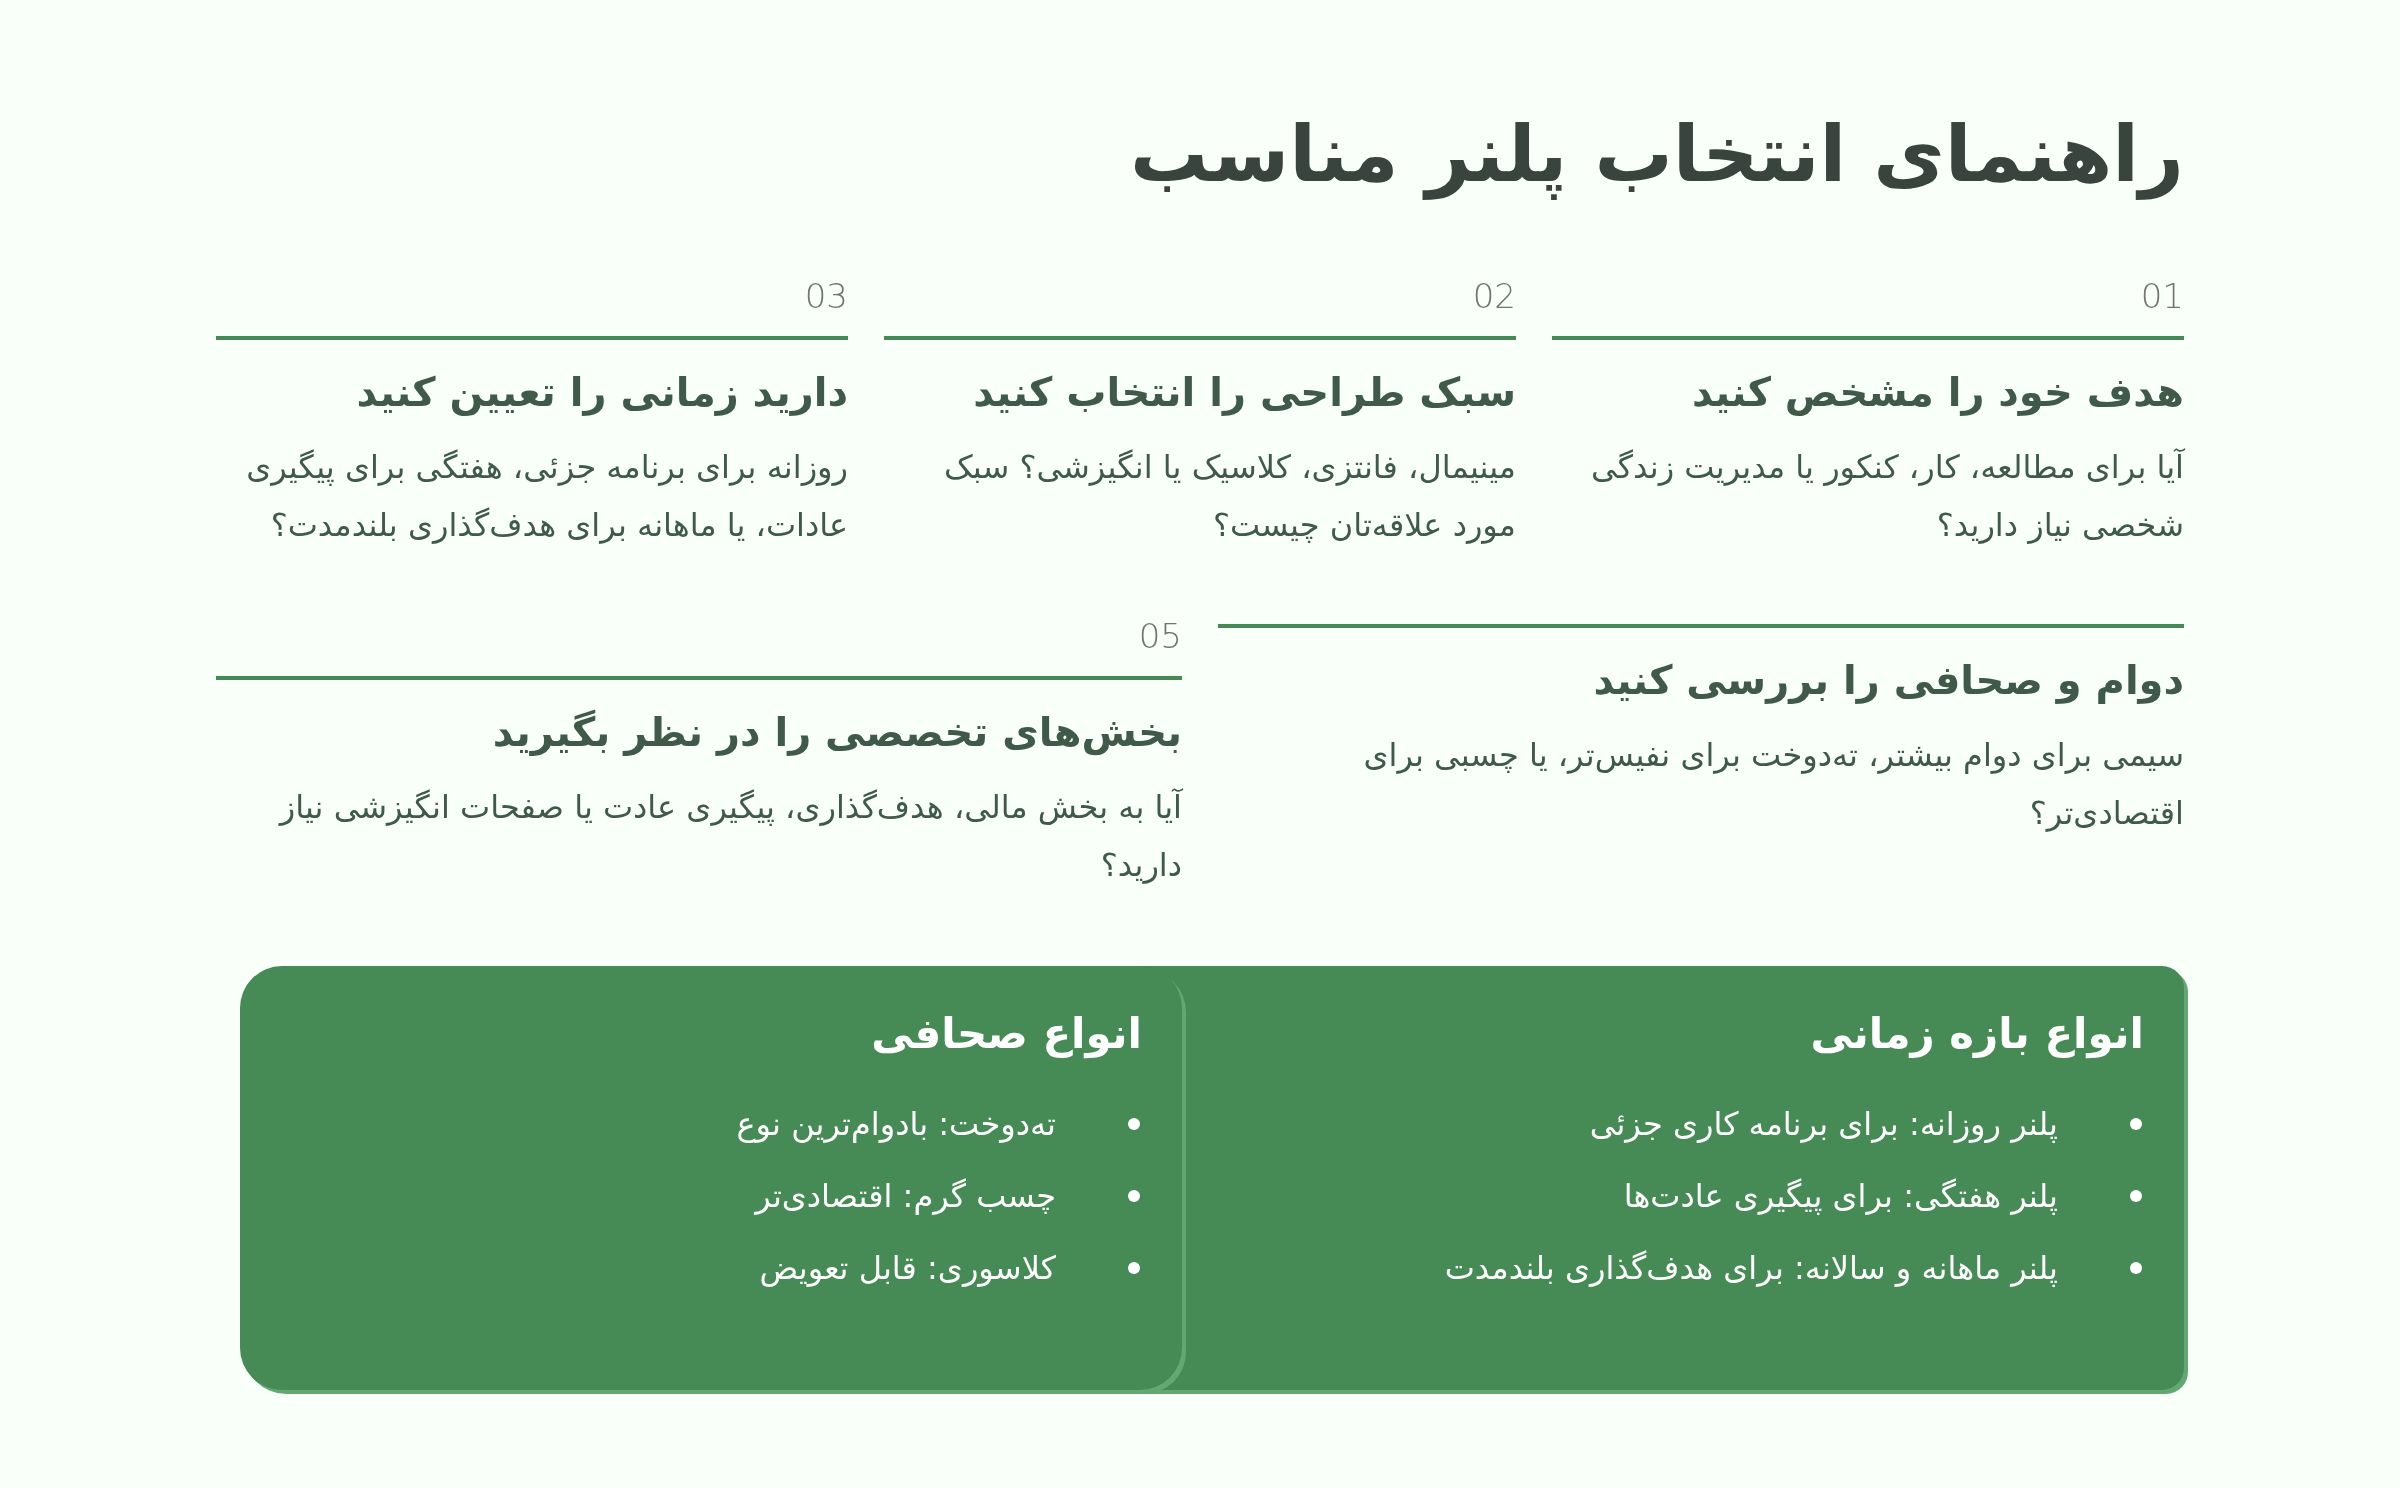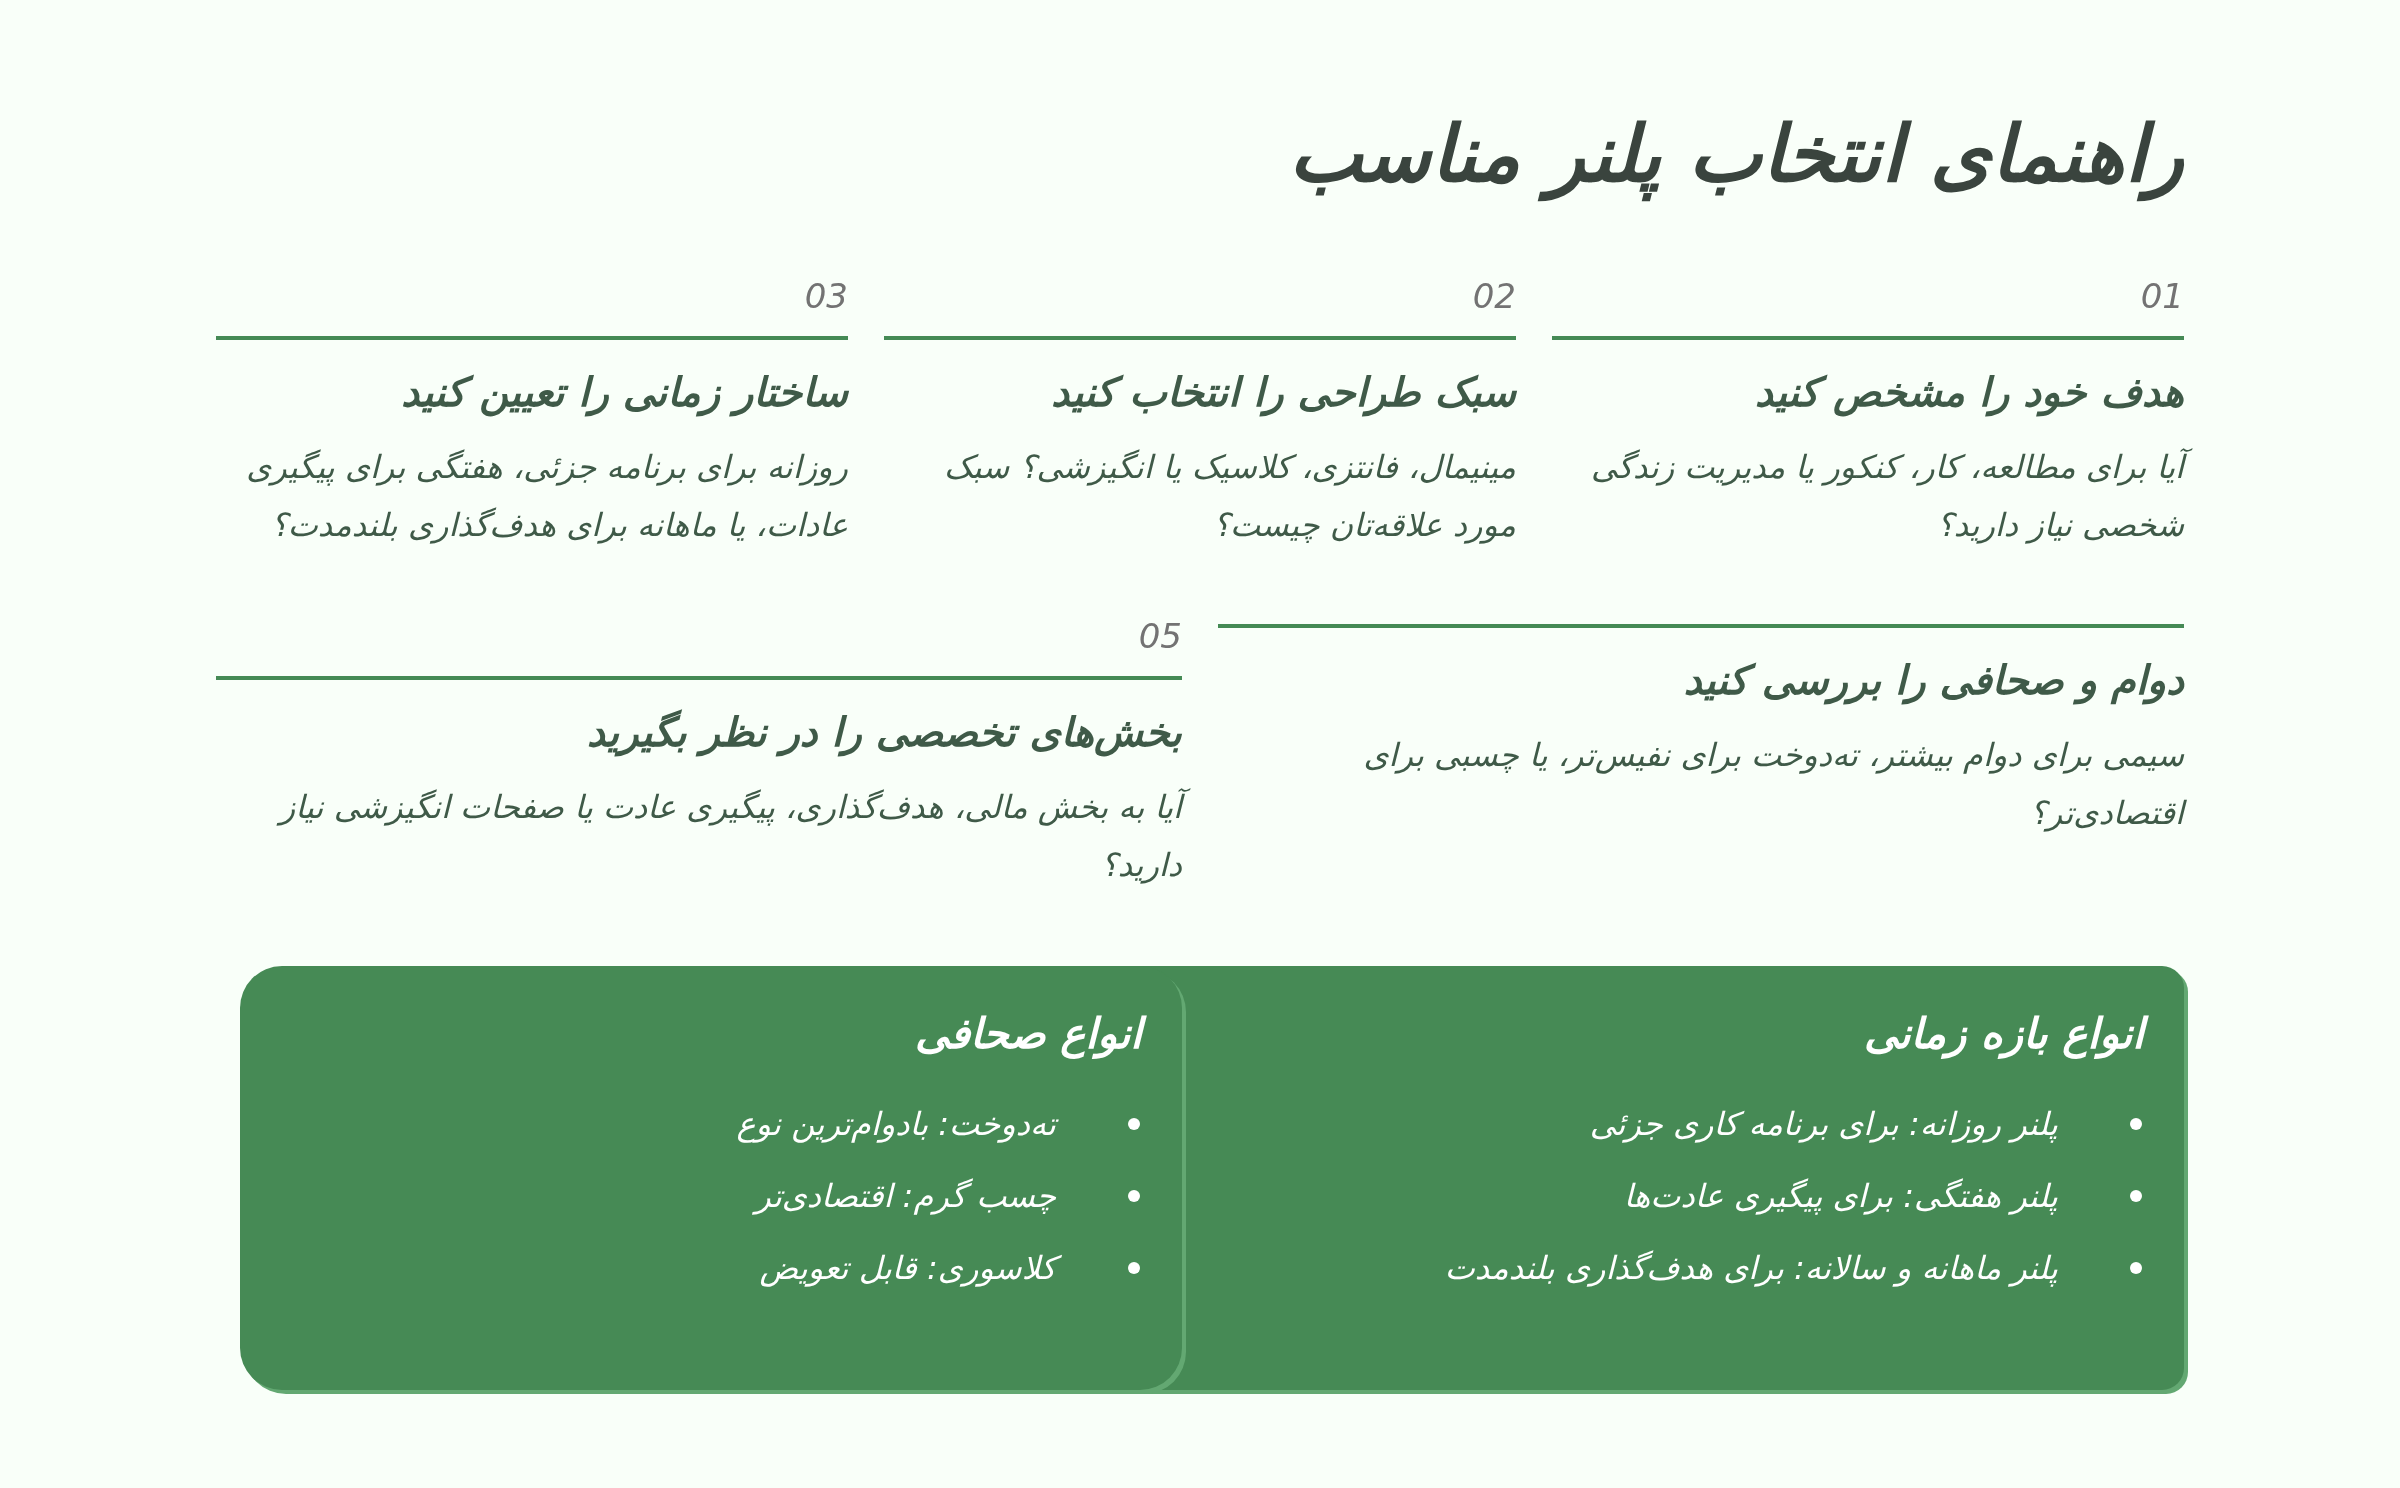--- a/index.html
+++ b/index.html
@@ -2,7 +2,7 @@
 <html lang="fa" dir="rtl"><head>
 <meta charset="utf-8">
 <style>
-  * { box-sizing: border-box; margin: 0; padding: 0; font-style: italic; }
+  * { box-sizing: border-box; margin: 0; padding: 0; }
   html, body {
     width: 2400px;
     height: 1488px;

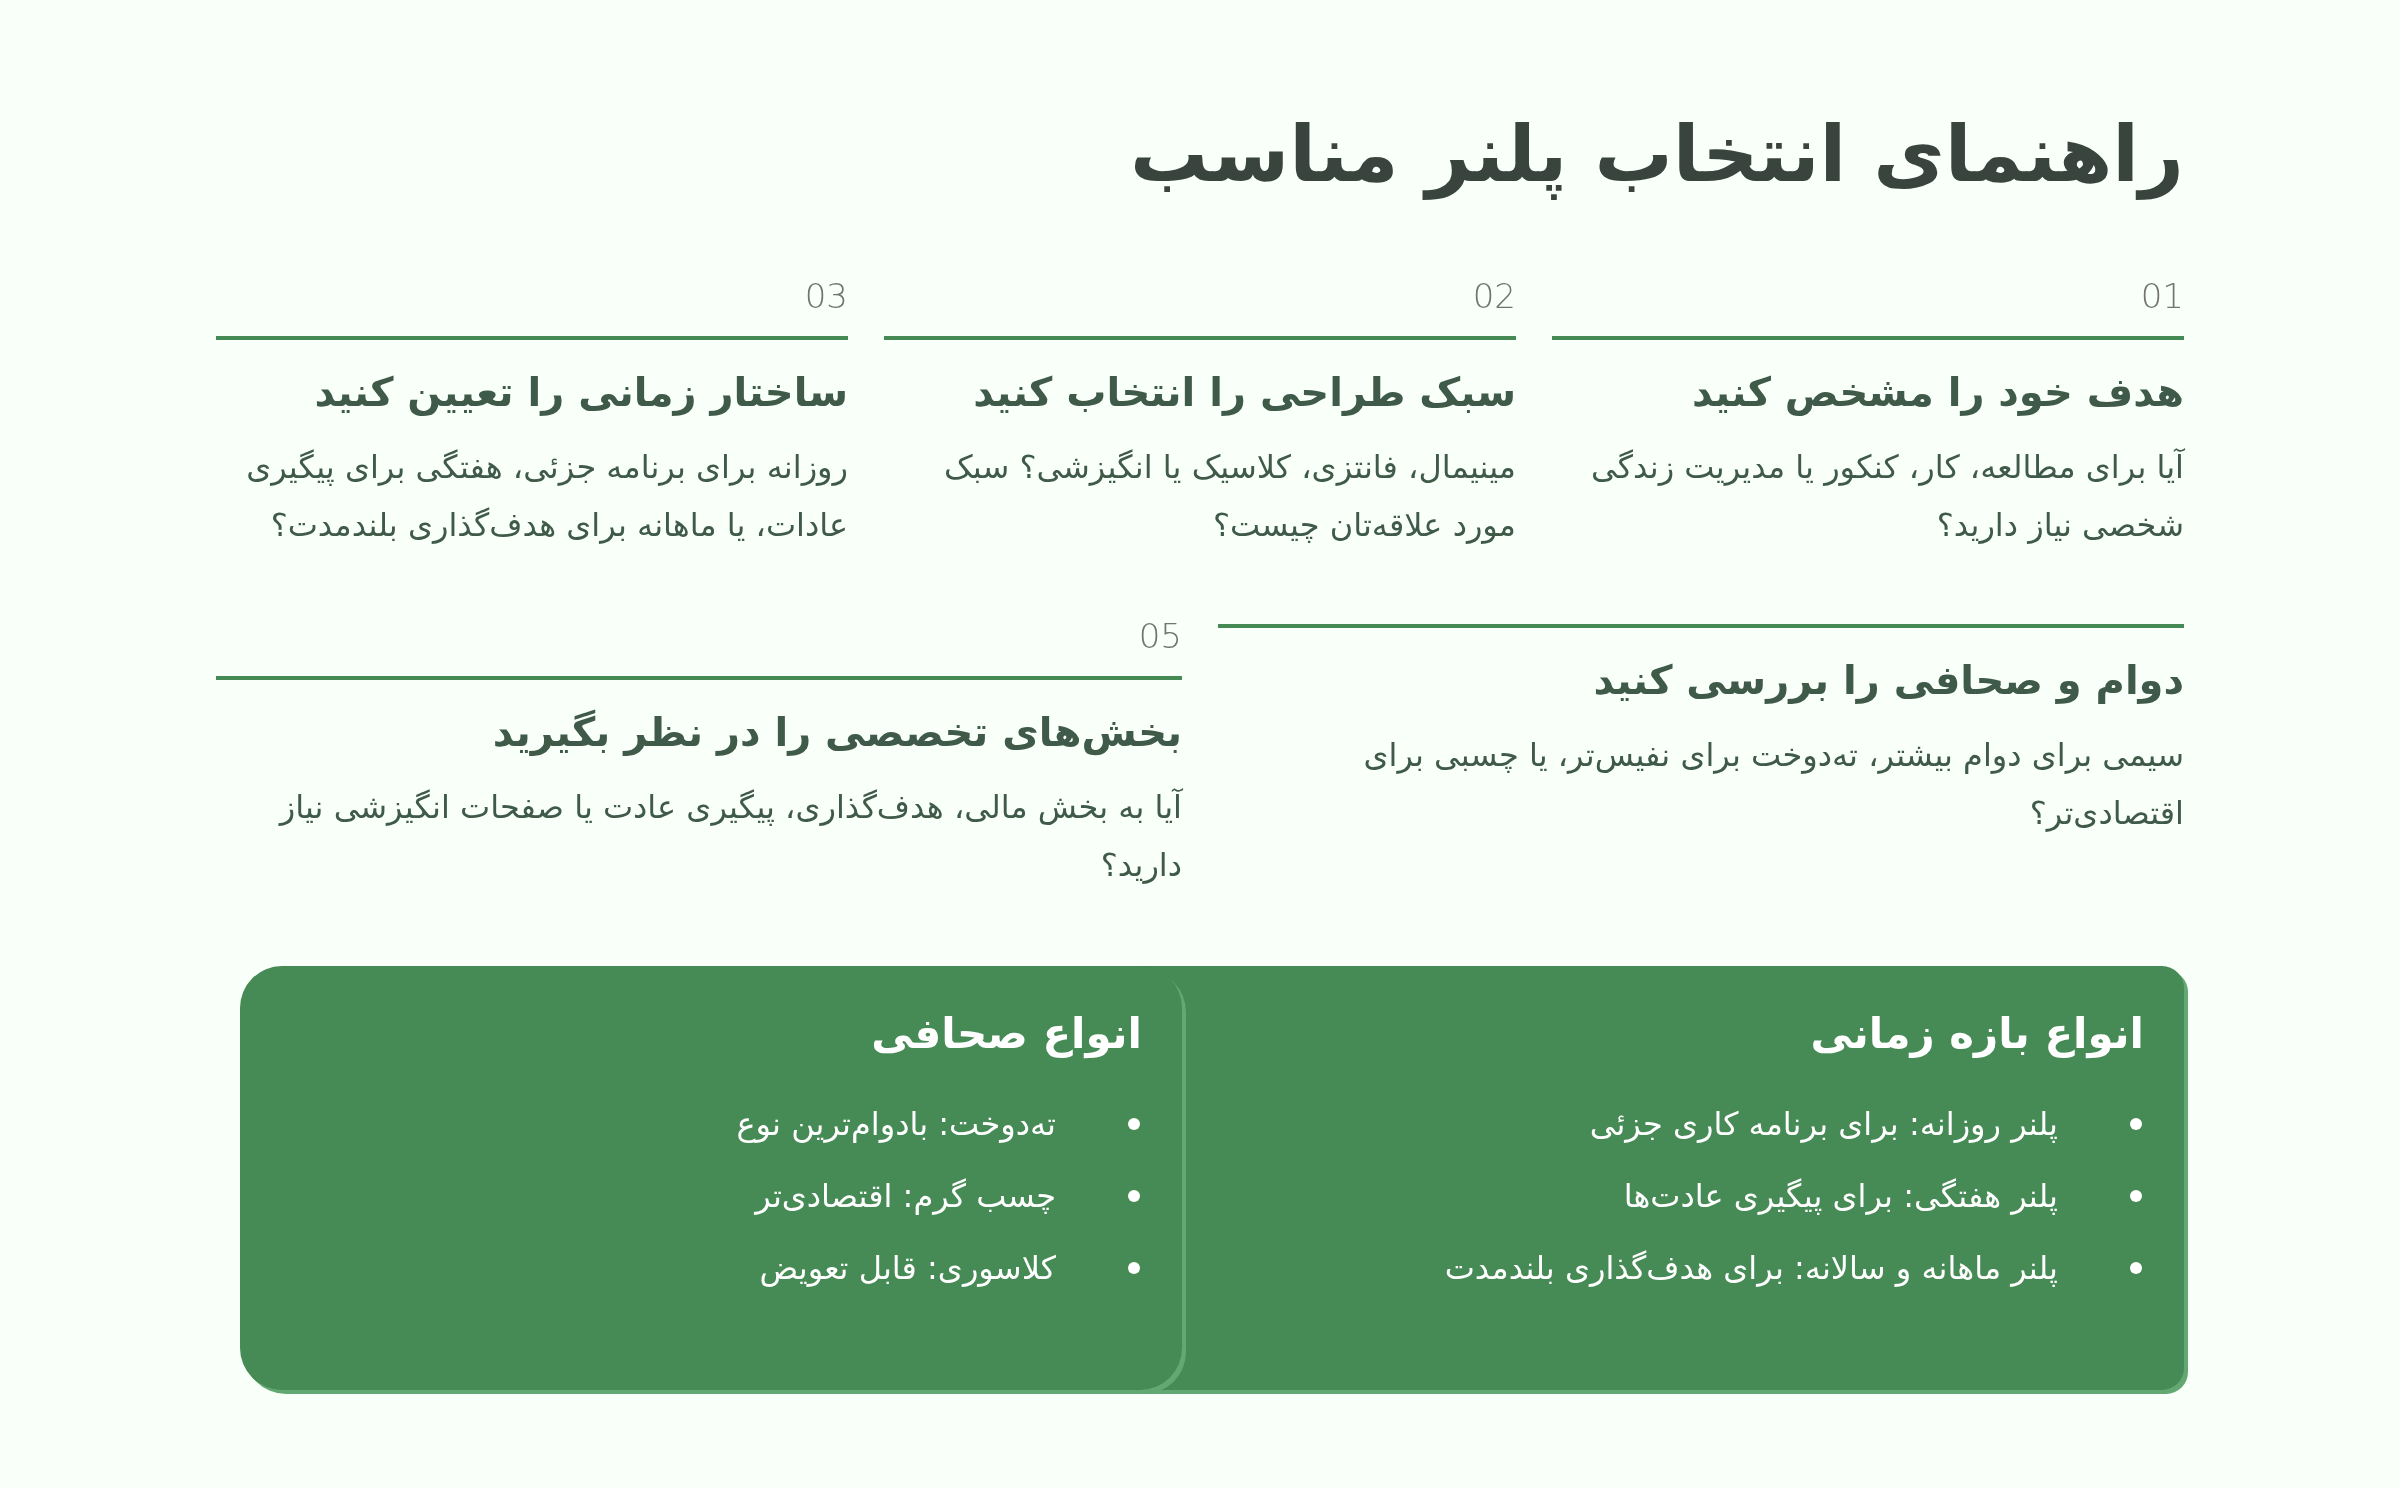--- a/index.html
+++ b/index.html
@@ -129,7 +129,7 @@
   <section class="step" style="right:1336px; top:270px; width:632px;">
     <div class="step-num">03</div>
     <div class="step-rule"></div>
-    <h2 class="step-title">ساختار زمانی را تعیین کنید</h2>
+    <h2 class="step-title">دارید زمانی را تعیین کنید</h2>
     <p class="step-desc">روزانه برای برنامه جزئی، هفتگی برای پیگیری عادات، یا ماهانه برای هدف‌گذاری بلندمدت؟</p>
   </section>
 

